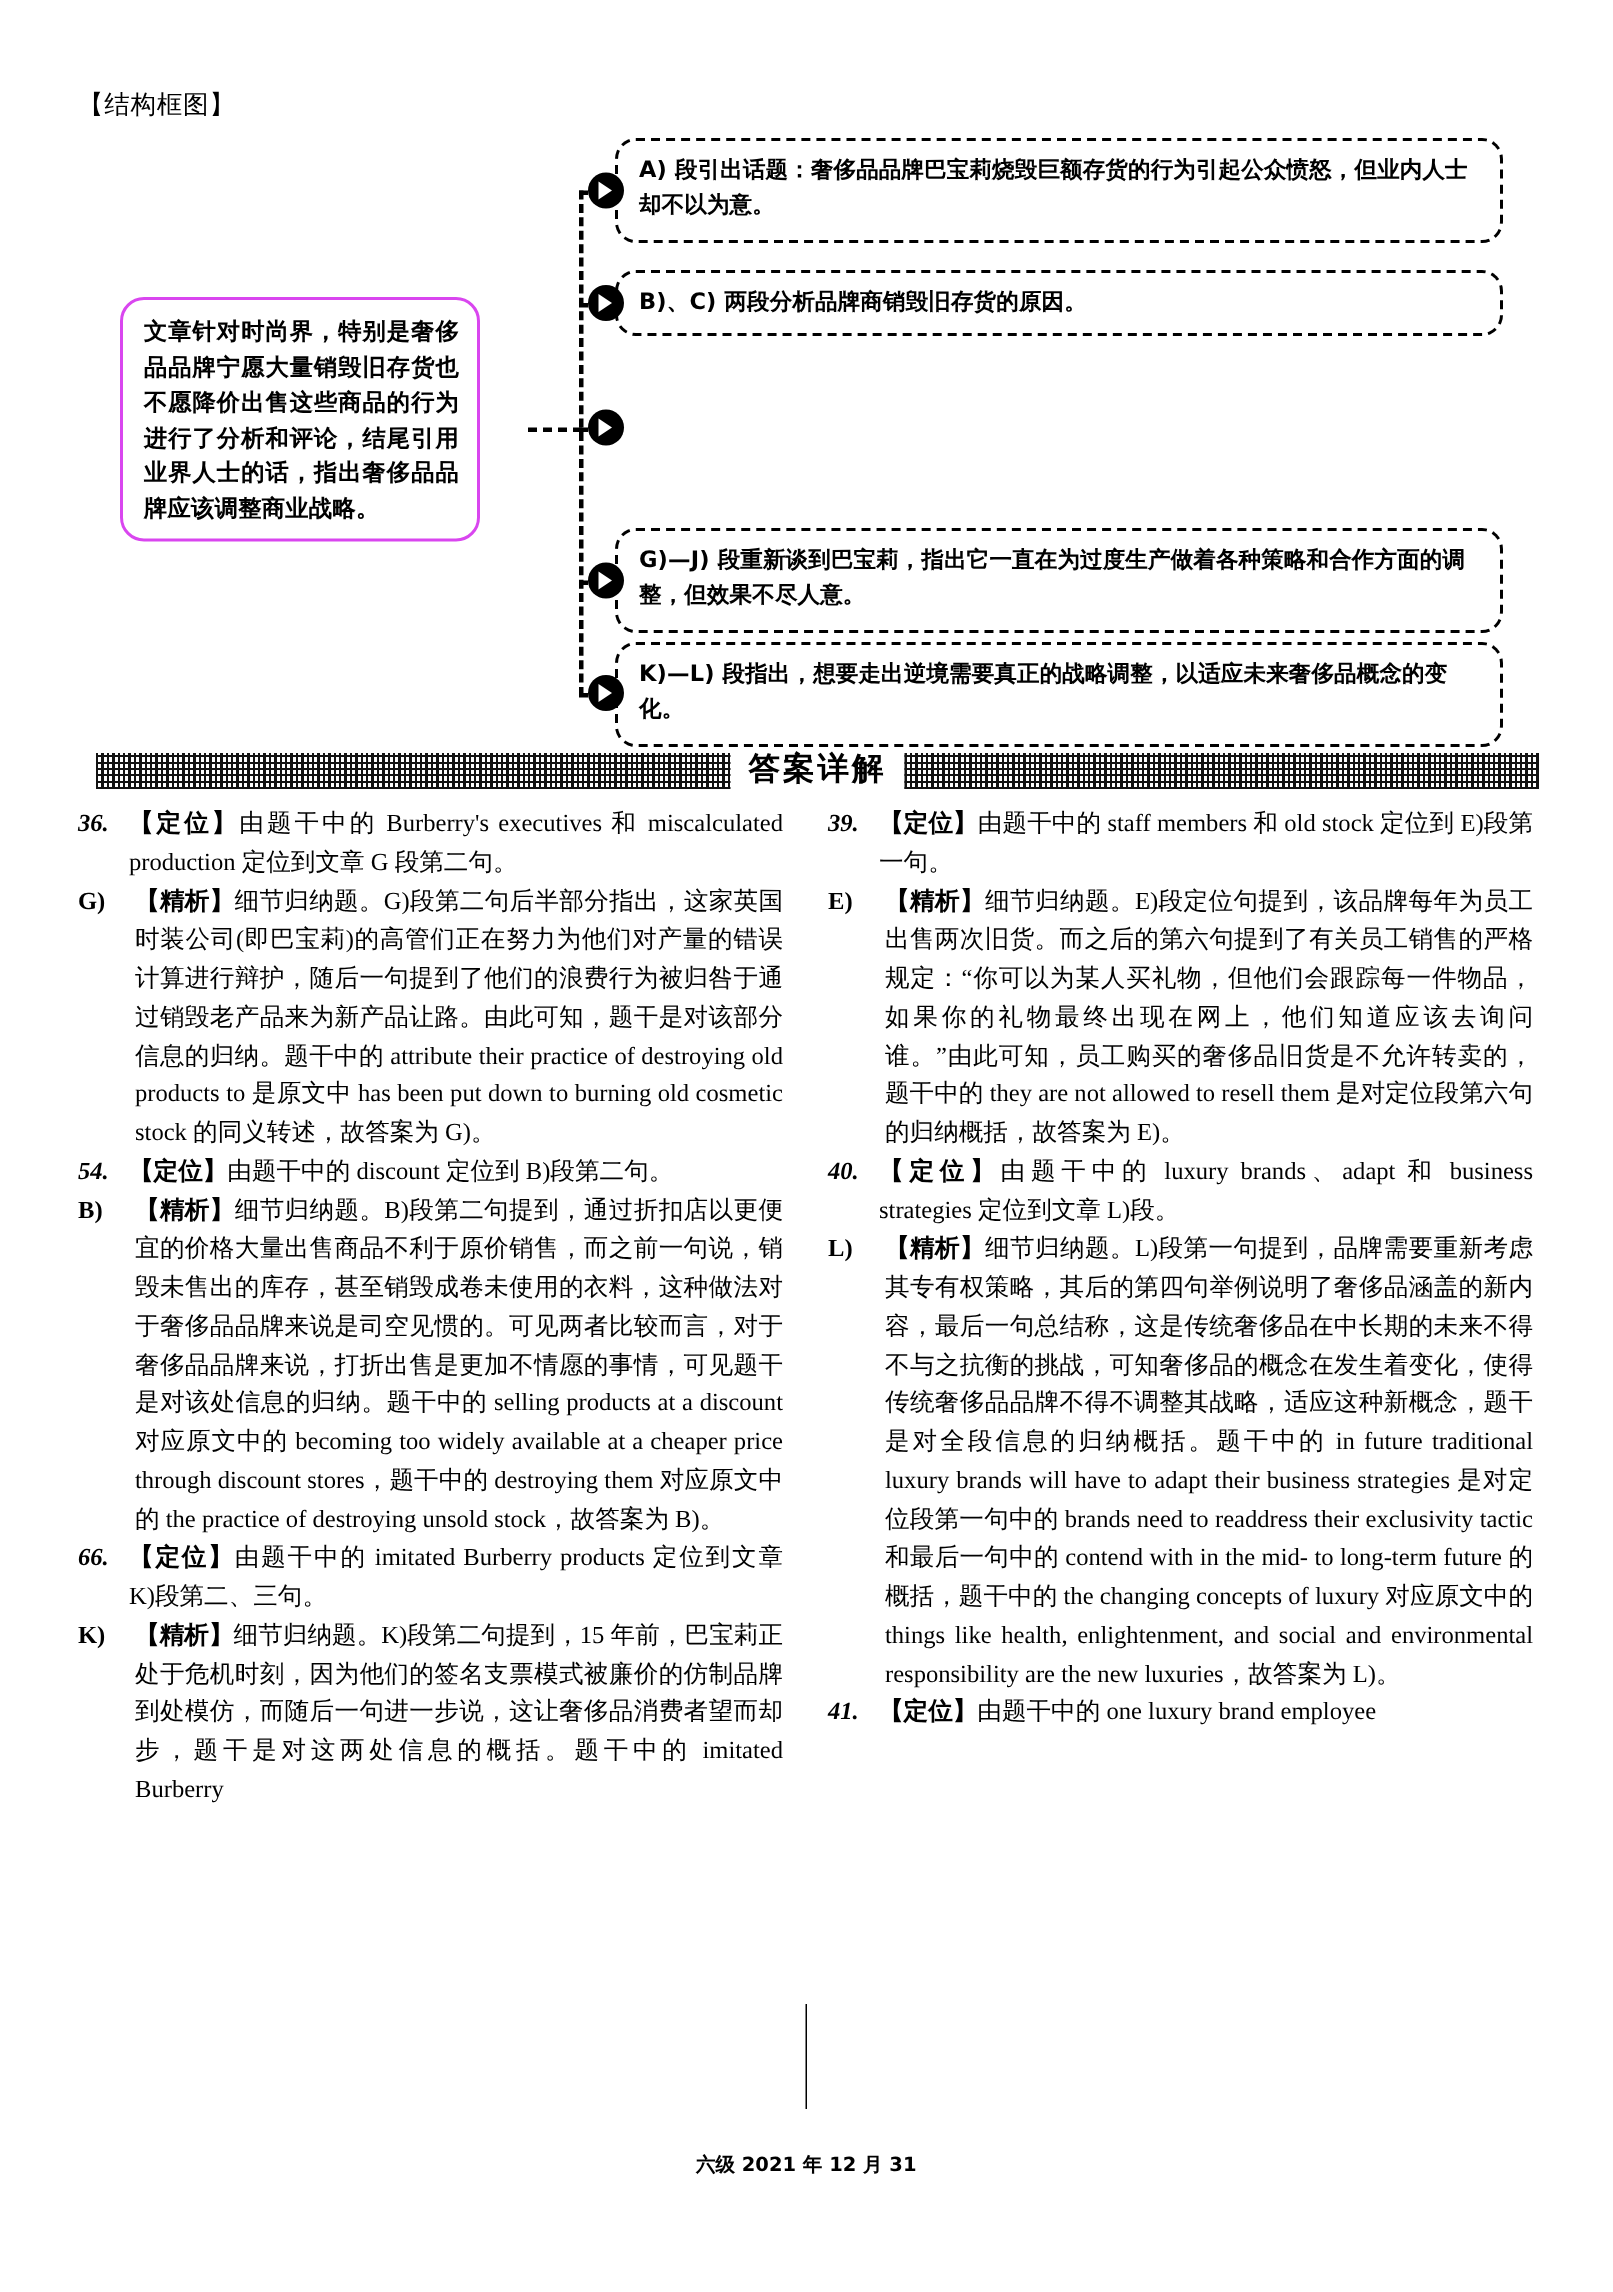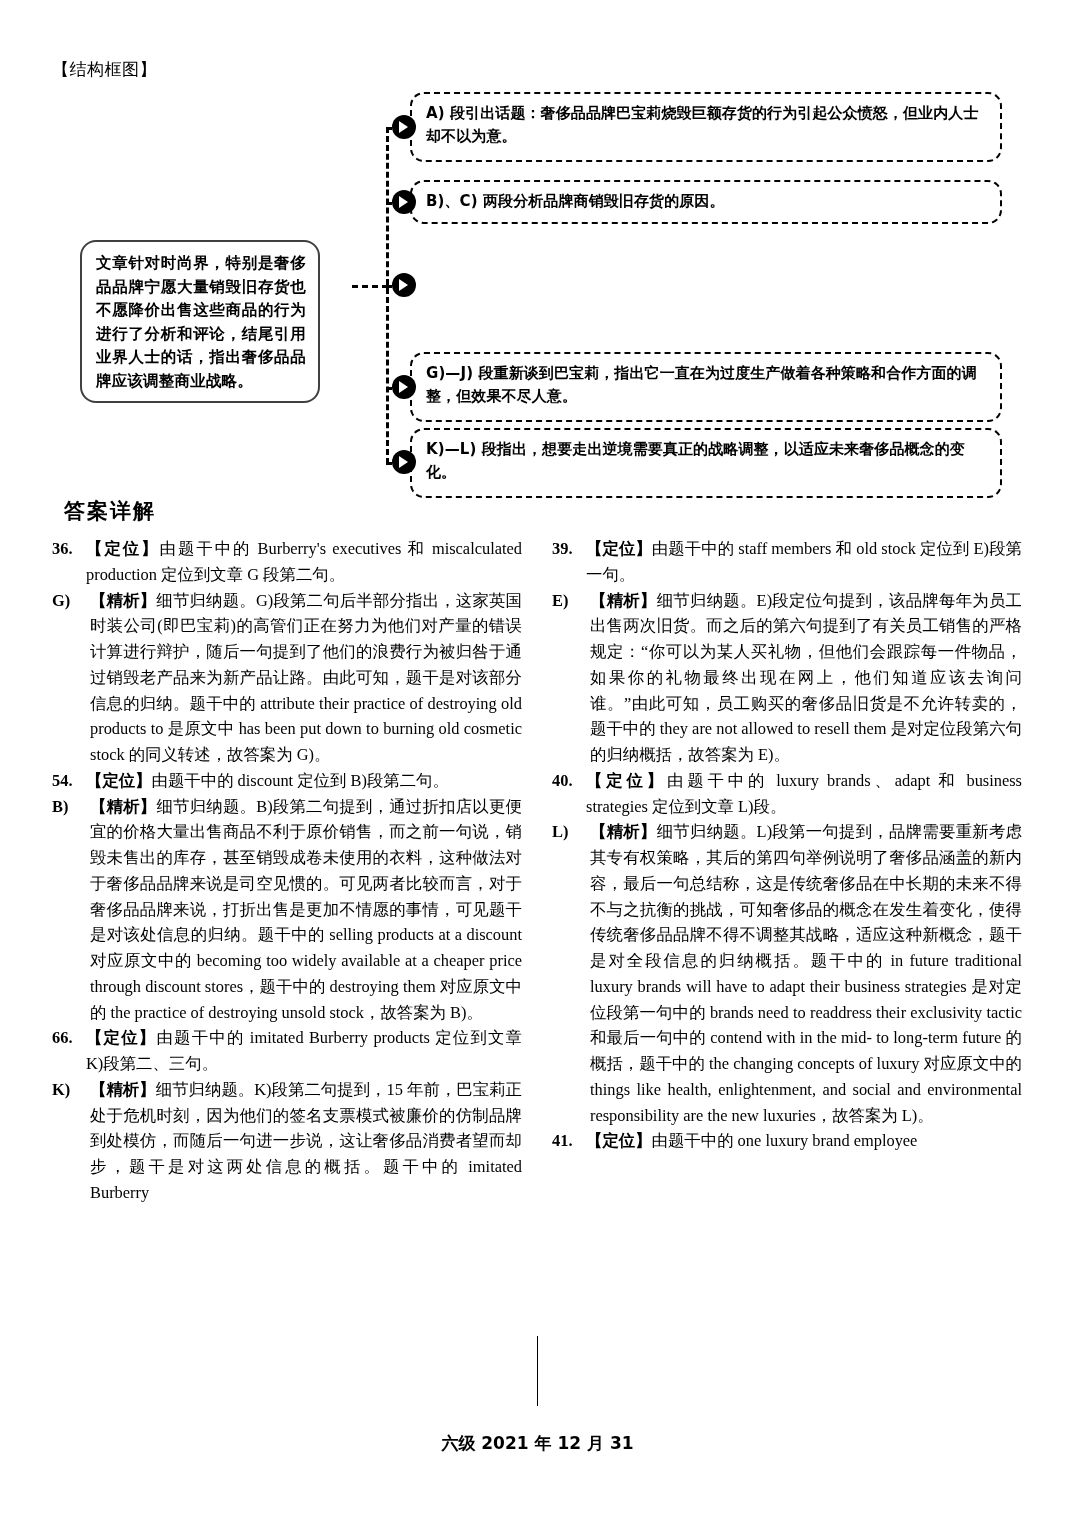--- a/index.html
+++ b/index.html
@@ -25,14 +25,13 @@
 
   .summary-box{
     position:absolute;left:80px;top:198px;width:240px;
-    border:2px solid #404040;border-radius:16px;
+    border:2px solid #d946ef;border-radius:16px;
     padding:10px 12px 8px 14px;
     box-sizing:border-box;
     font-family:"DejaVu Sans","Liberation Sans",sans-serif;
     font-weight:bold;font-size:15.5px;line-height:1.52;
     letter-spacing:.2px;
     text-align:justify;
-    margin-top:42px;
   }
 
   .rbox{

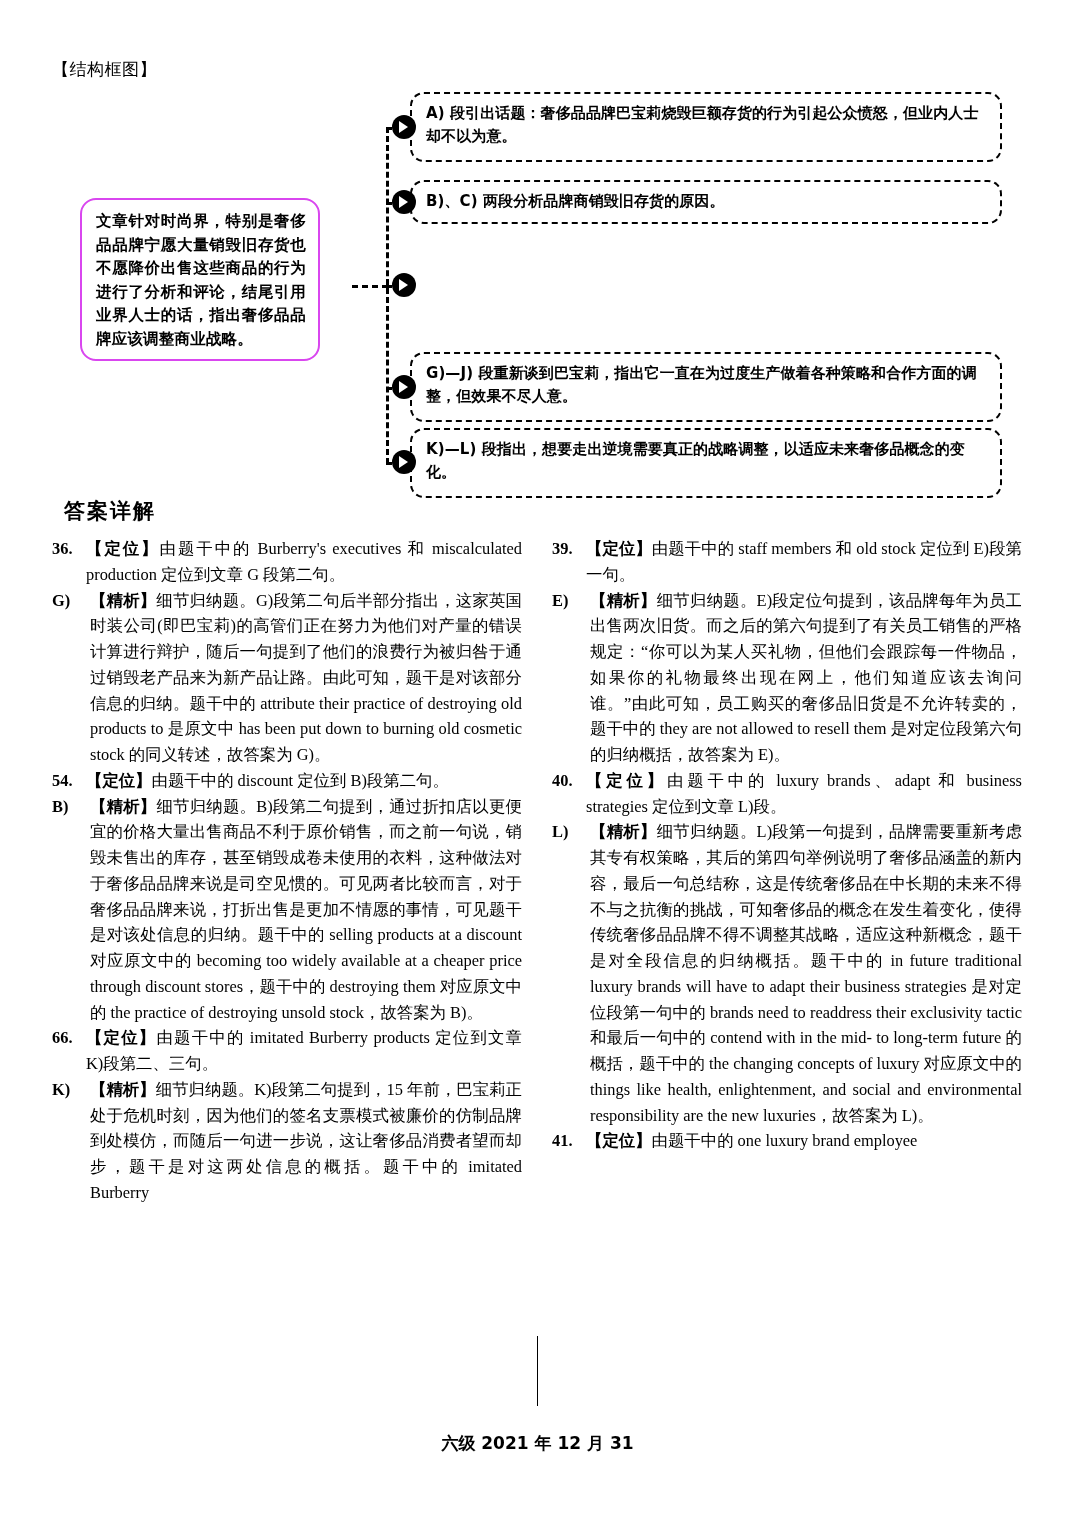--- a/index.html
+++ b/index.html
@@ -71,8 +71,8 @@
 
   
   .banner{
-    position:absolute;left:52px;top:496px;width:962px;height:30px;
-    display:flex;align-items:flex-start;justify-content:center;flex-direction:column;
+    position:absolute;left:64px;top:496px;width:962px;height:30px;
+    display:flex;align-items:flex-end;justify-content:center;
   }
   .banner .bar{
     flex:1;height:24px;

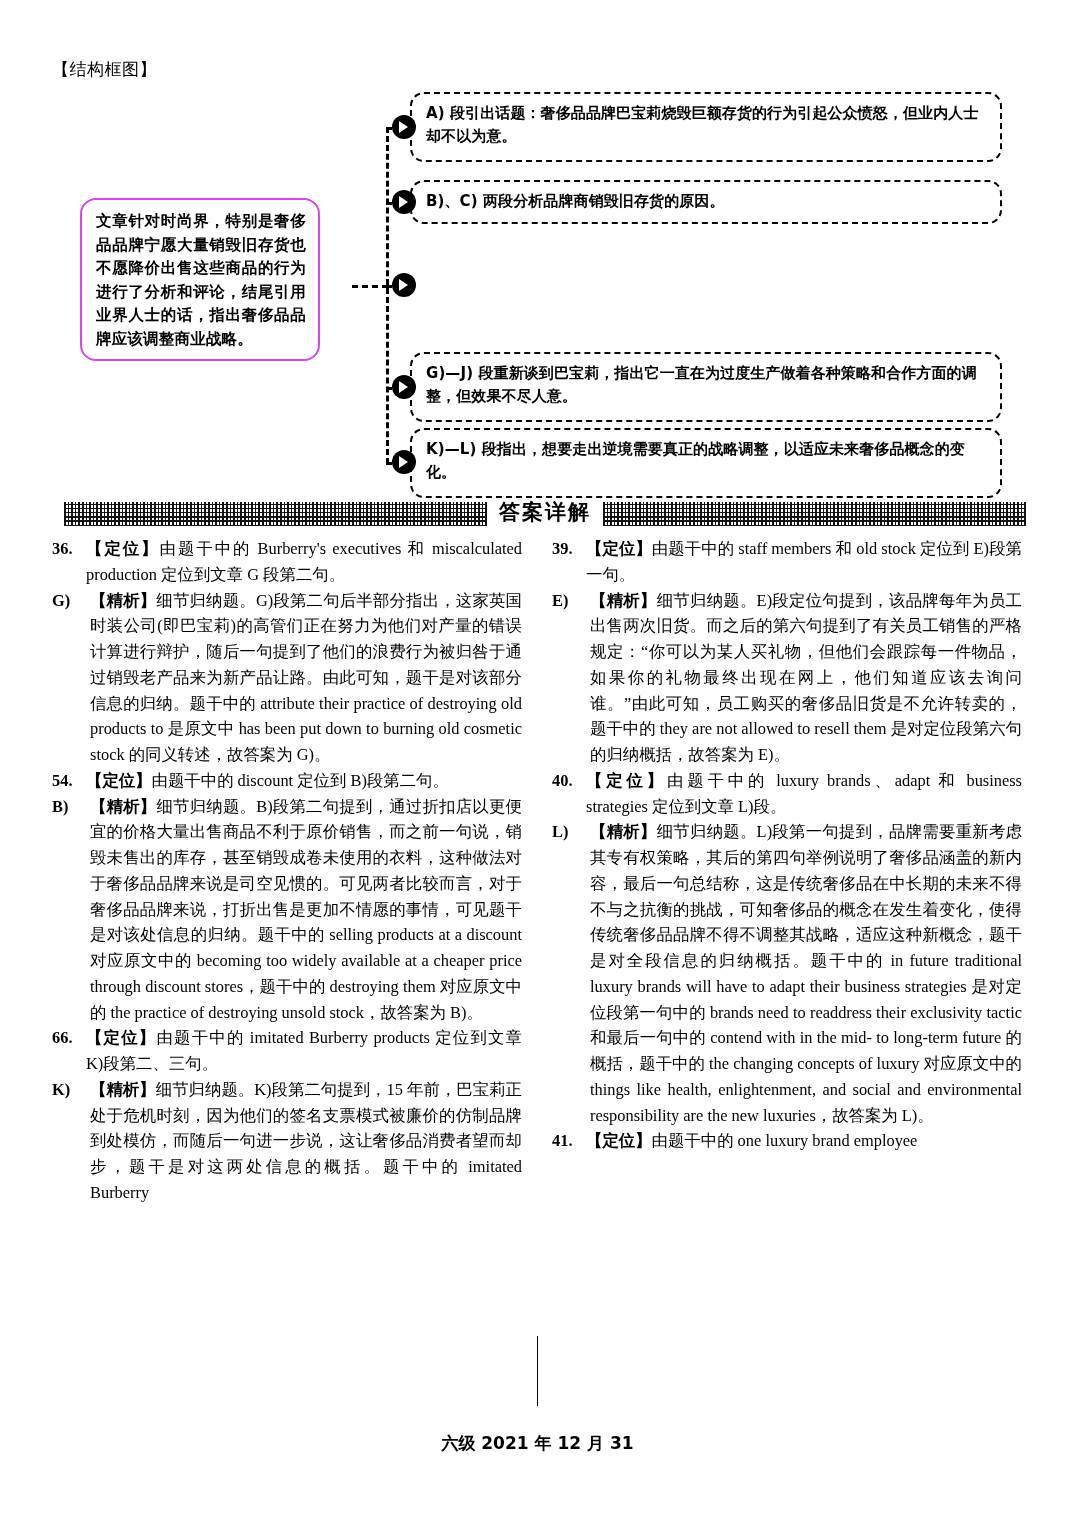--- a/index.html
+++ b/index.html
@@ -106,7 +106,7 @@
   .blk .tag{
     flex:0 0 auto;white-space:nowrap;font-weight:bold;
   }
-  .blk .tag.num{min-width:34px;}
+  .blk .tag.num{min-width:34px;font-style:italic;}
   .blk .tag.alpha{min-width:38px;}
   .blk .body{flex:1 1 auto;text-align:justify;text-justify:inter-ideograph;}
   .cont{text-align:justify;text-justify:inter-ideograph;}

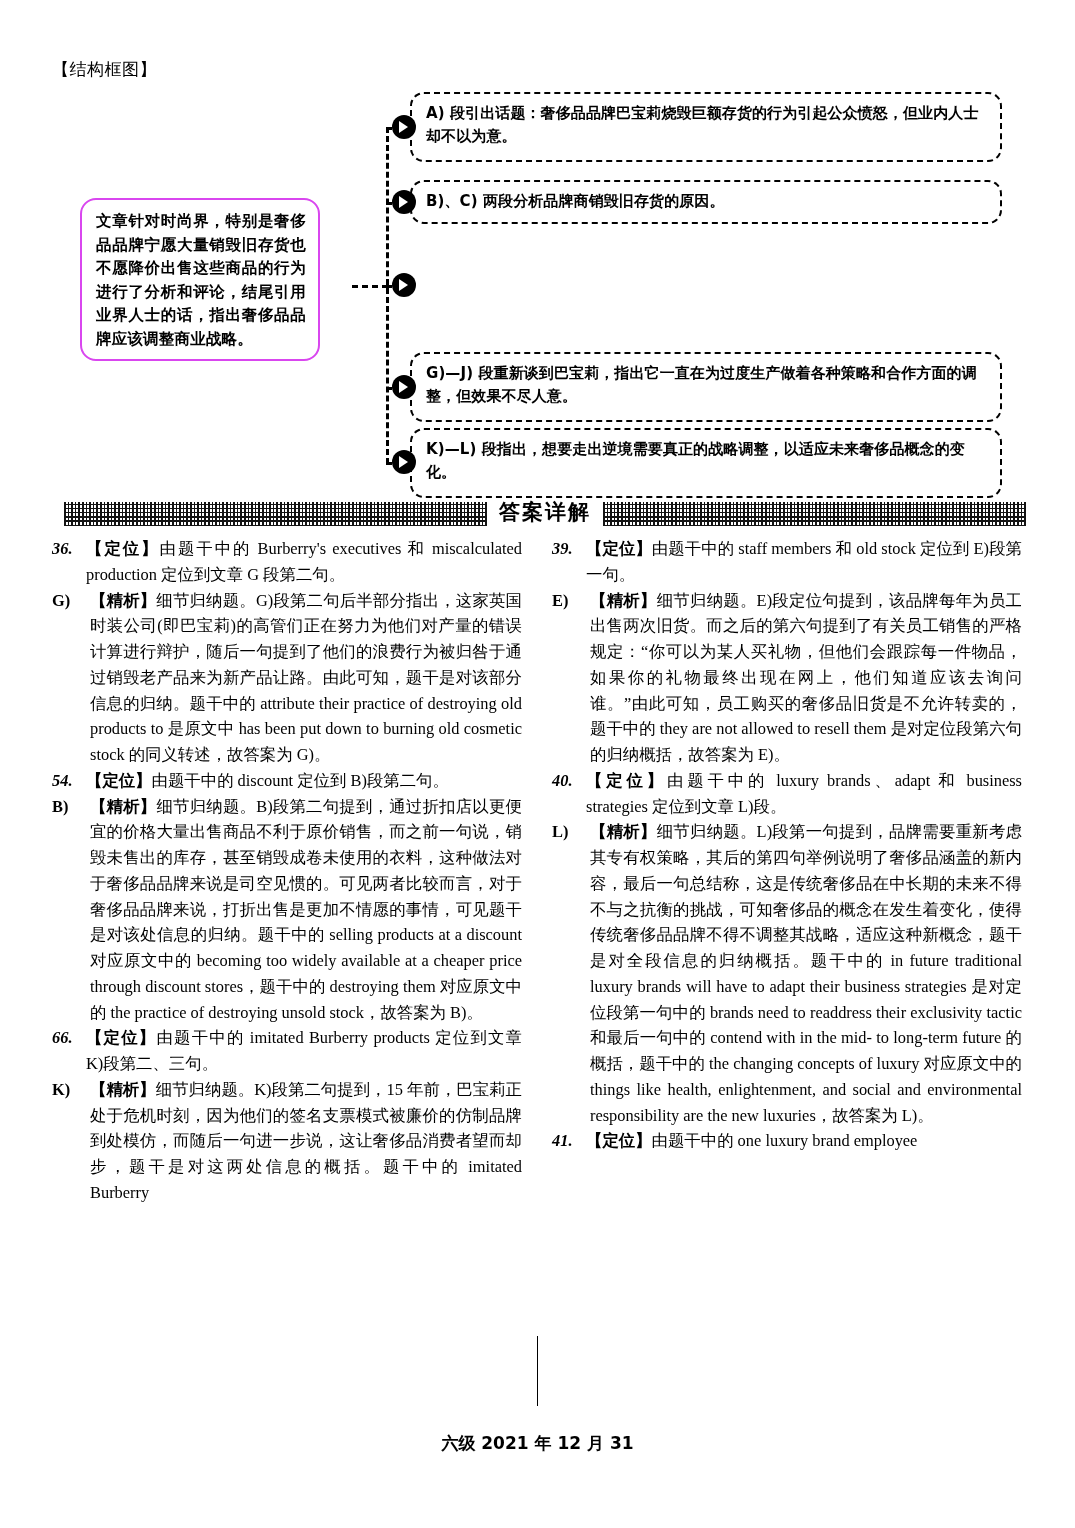--- a/index.html
+++ b/index.html
@@ -119,7 +119,7 @@
     text-align:center;font-size:17px;
     font-family:"Liberation Serif",serif;
   }
-  .footer .cn{font-size:17px;}
+  .footer .cn{font-size:13px;}
 </style>
 </head>
 <body>

